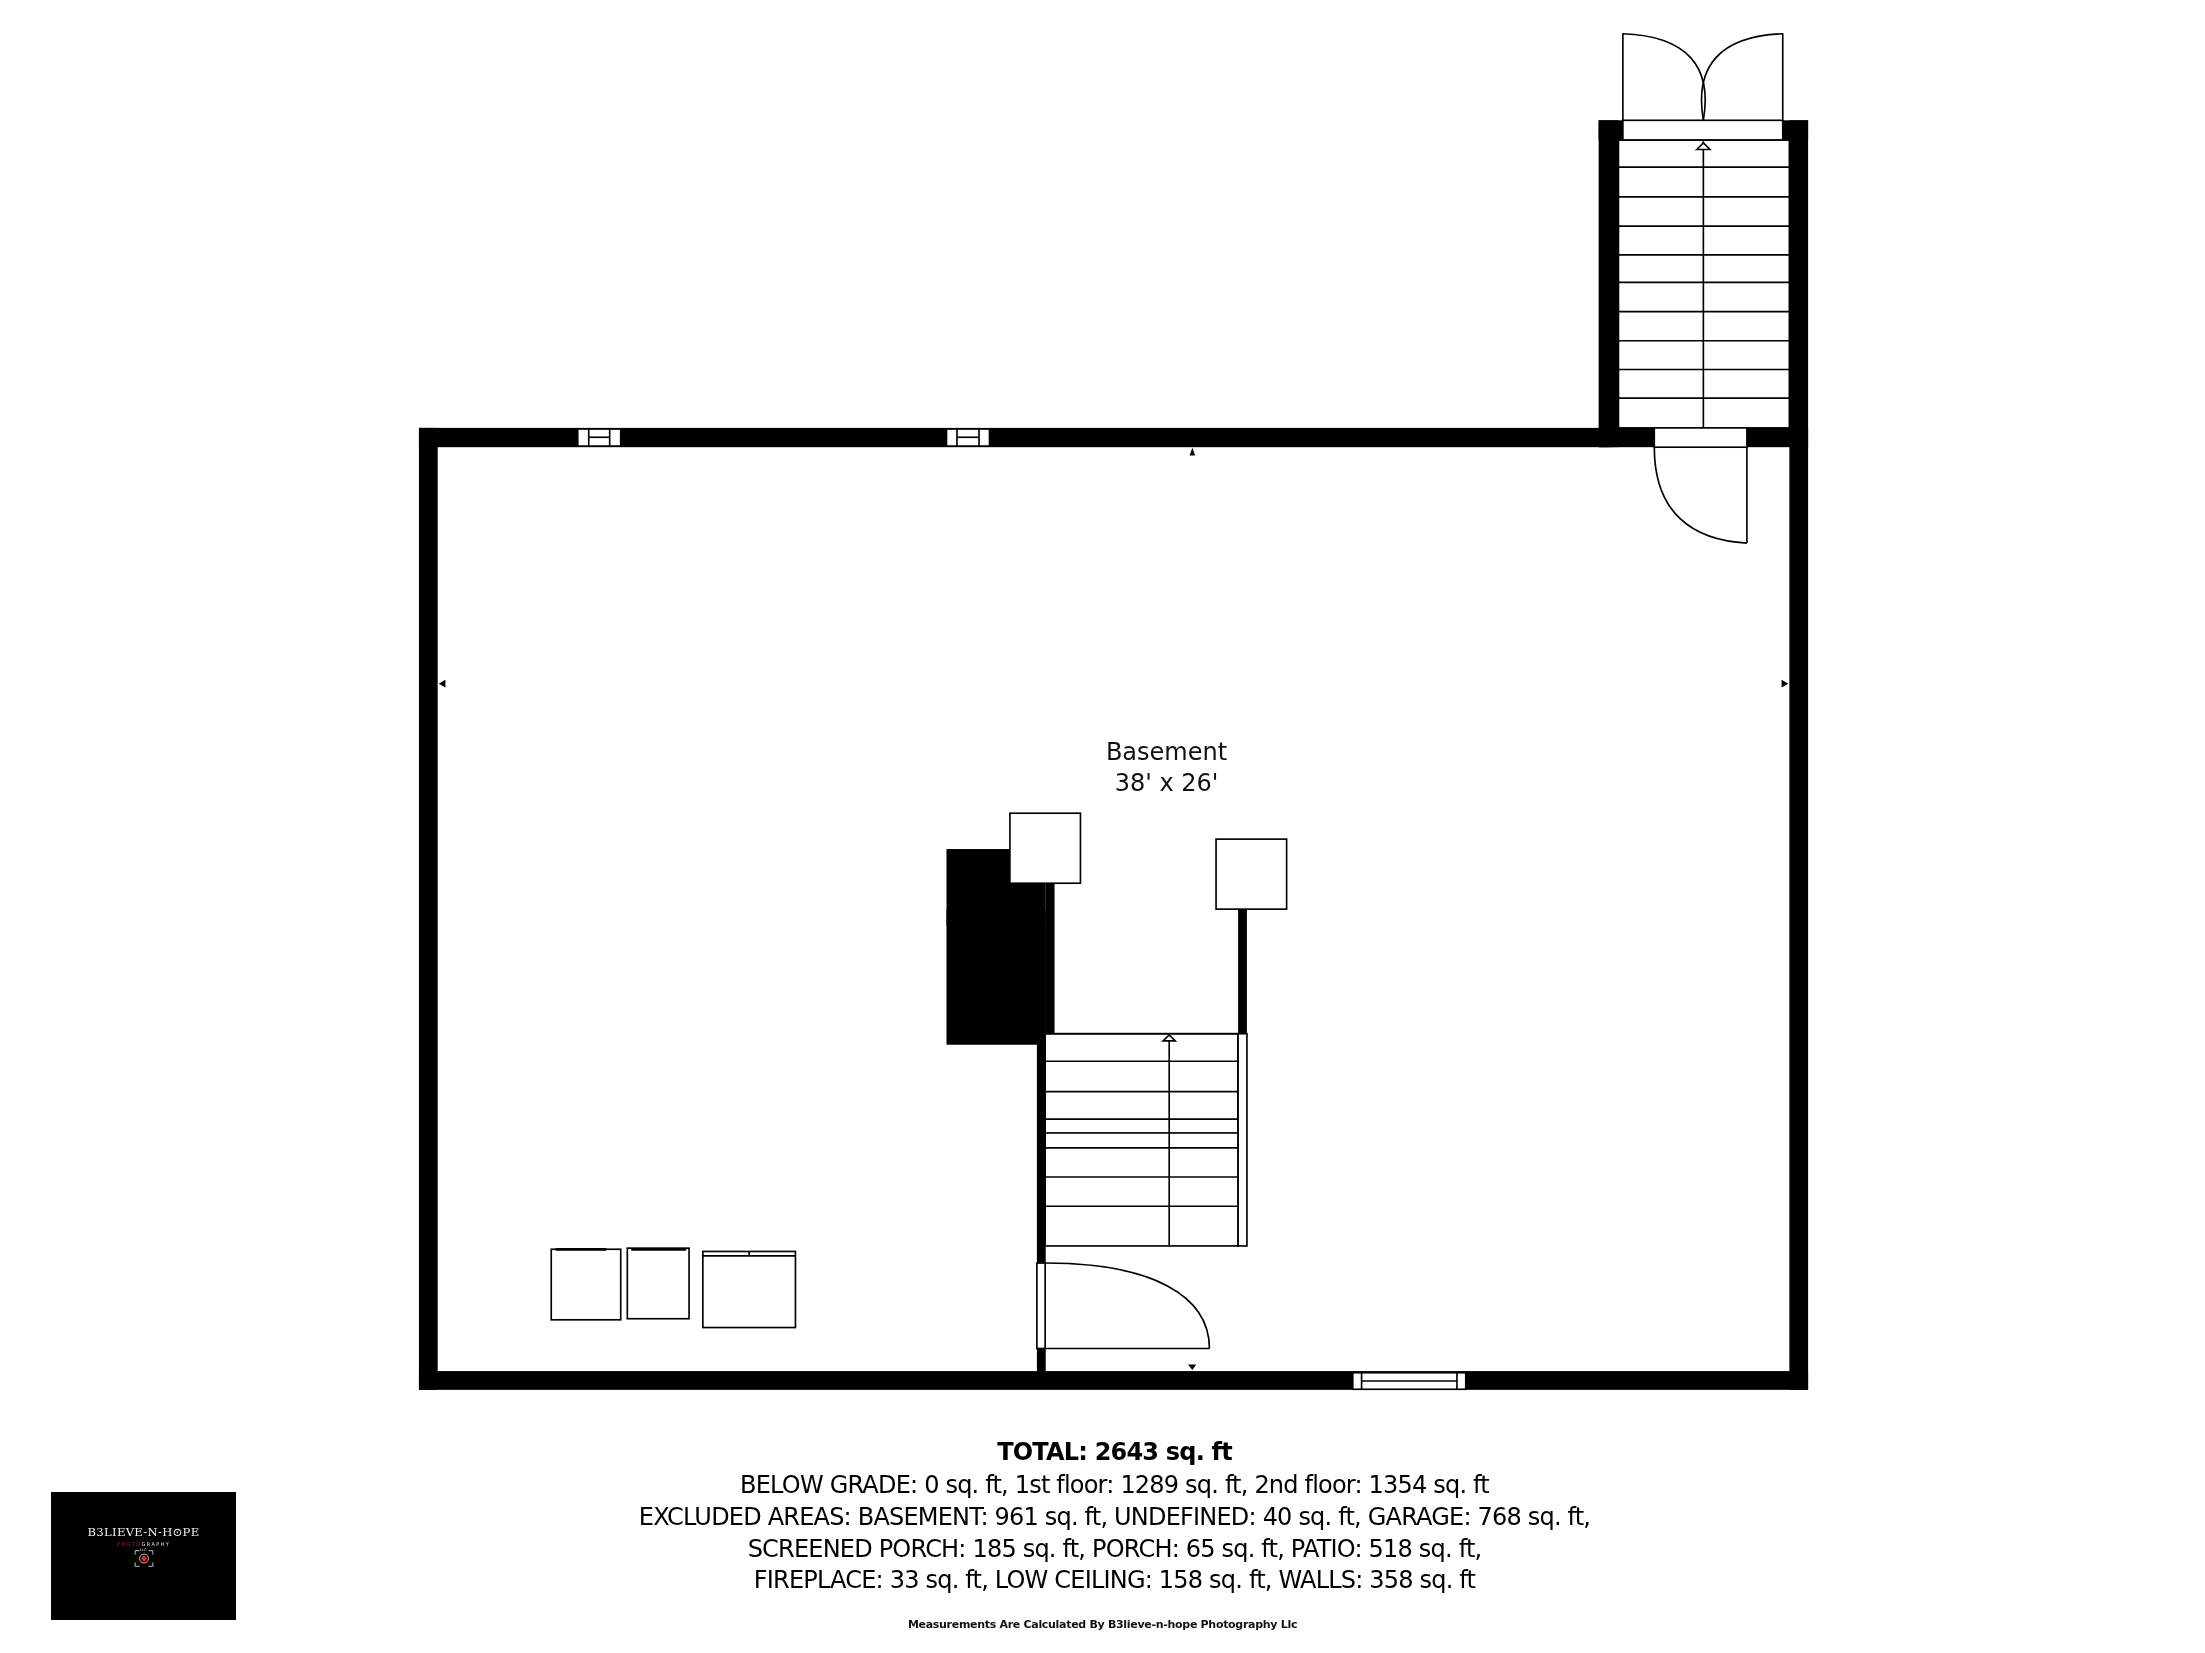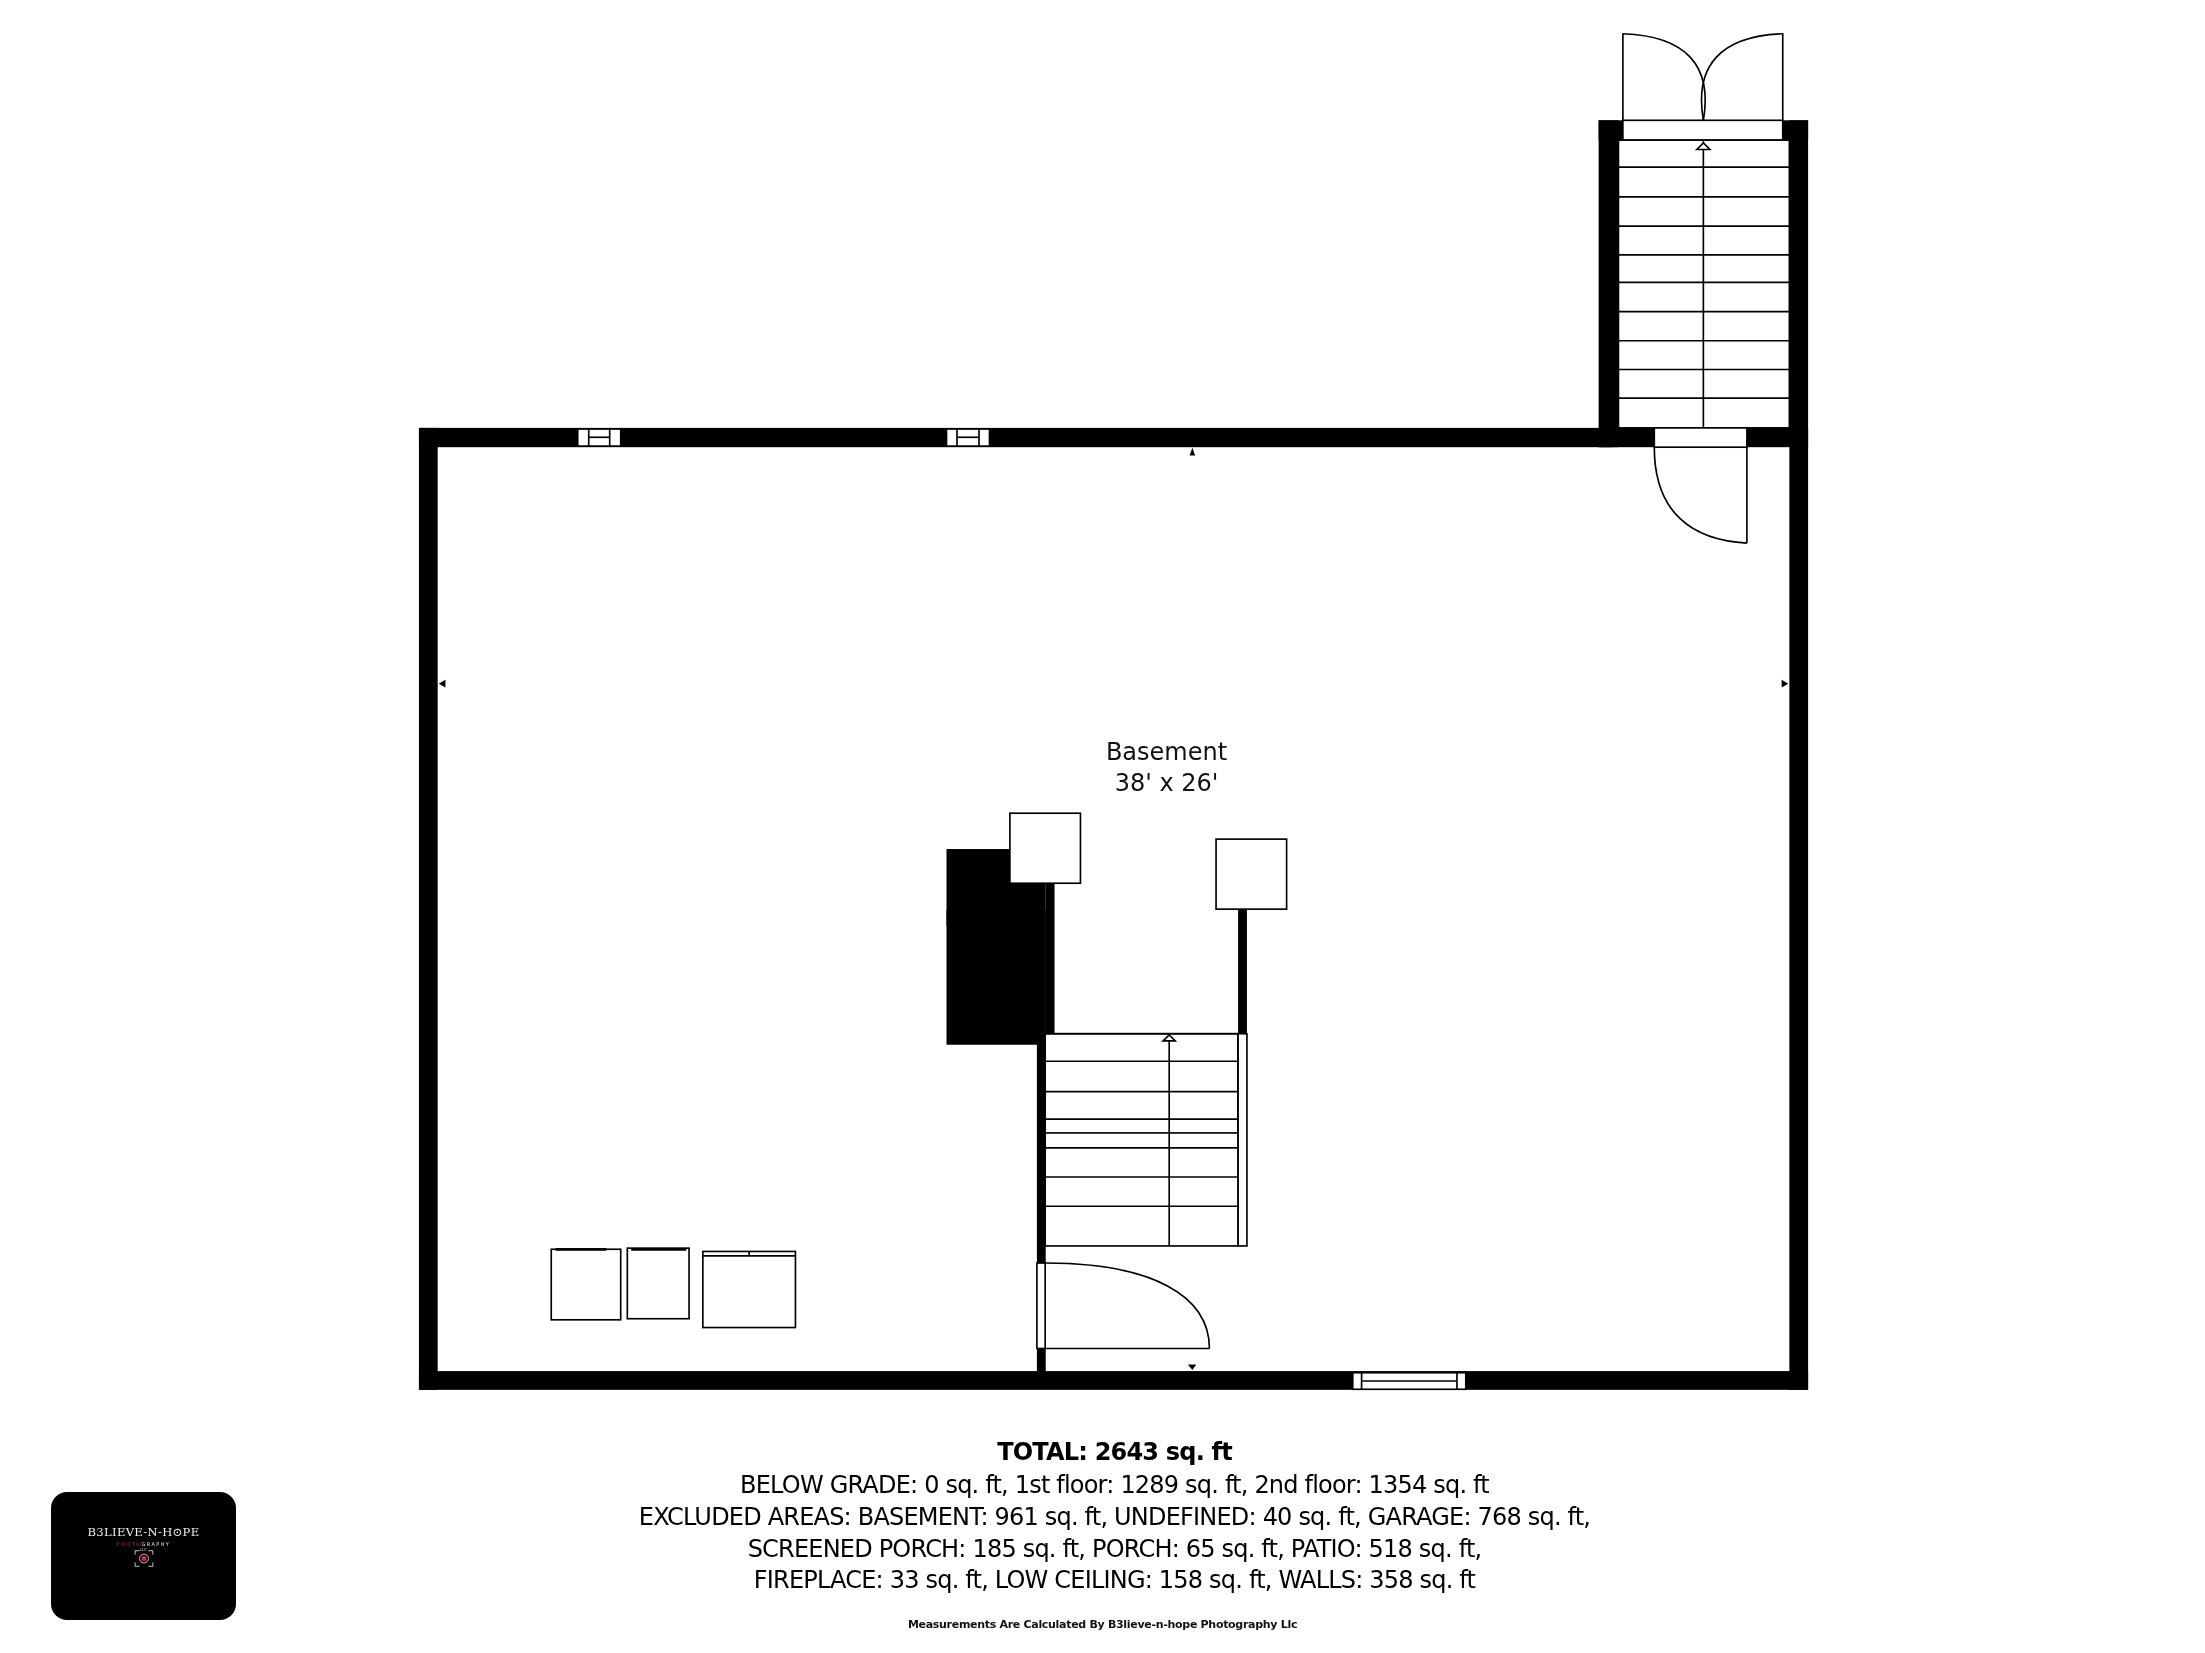--- a/index.html
+++ b/index.html
@@ -10,7 +10,7 @@
   .summary .line { position:absolute; left:0; width:2201px; text-align:center; font-size:24px; line-height:1; letter-spacing:-0.8px; color:#000;padding-left:14px; }
   .summary .total { font-weight:bold; font-size:24px; }
   .credit { position:absolute; left:0; width:2205px; top:1618px; text-align:center; font-family:"DejaVu Sans", sans-serif; font-size:11px; color:#111; letter-spacing:-0.3px;font-weight:bold; }
-  .logo { position:absolute; left:51px; top:1492px; width:185px; height:128px; background:#000;border-radius:16px; }
+  .logo { position:absolute; left:51px; top:1492px; width:185px; height:128px; background:#000; }
   .logo .brand { position:absolute; top:33px; left:0; width:185px; text-align:center; color:#f2f2f2; font-family:"DejaVu Serif", serif; font-size:11.6px; letter-spacing:0.3px; }
   .logo .sub { position:absolute; top:49px; left:0; width:185px; text-align:center; font-family:"DejaVu Sans", sans-serif; font-size:5px; letter-spacing:1.4px; }
   .logo .sub .red { color:#c8202a; }

